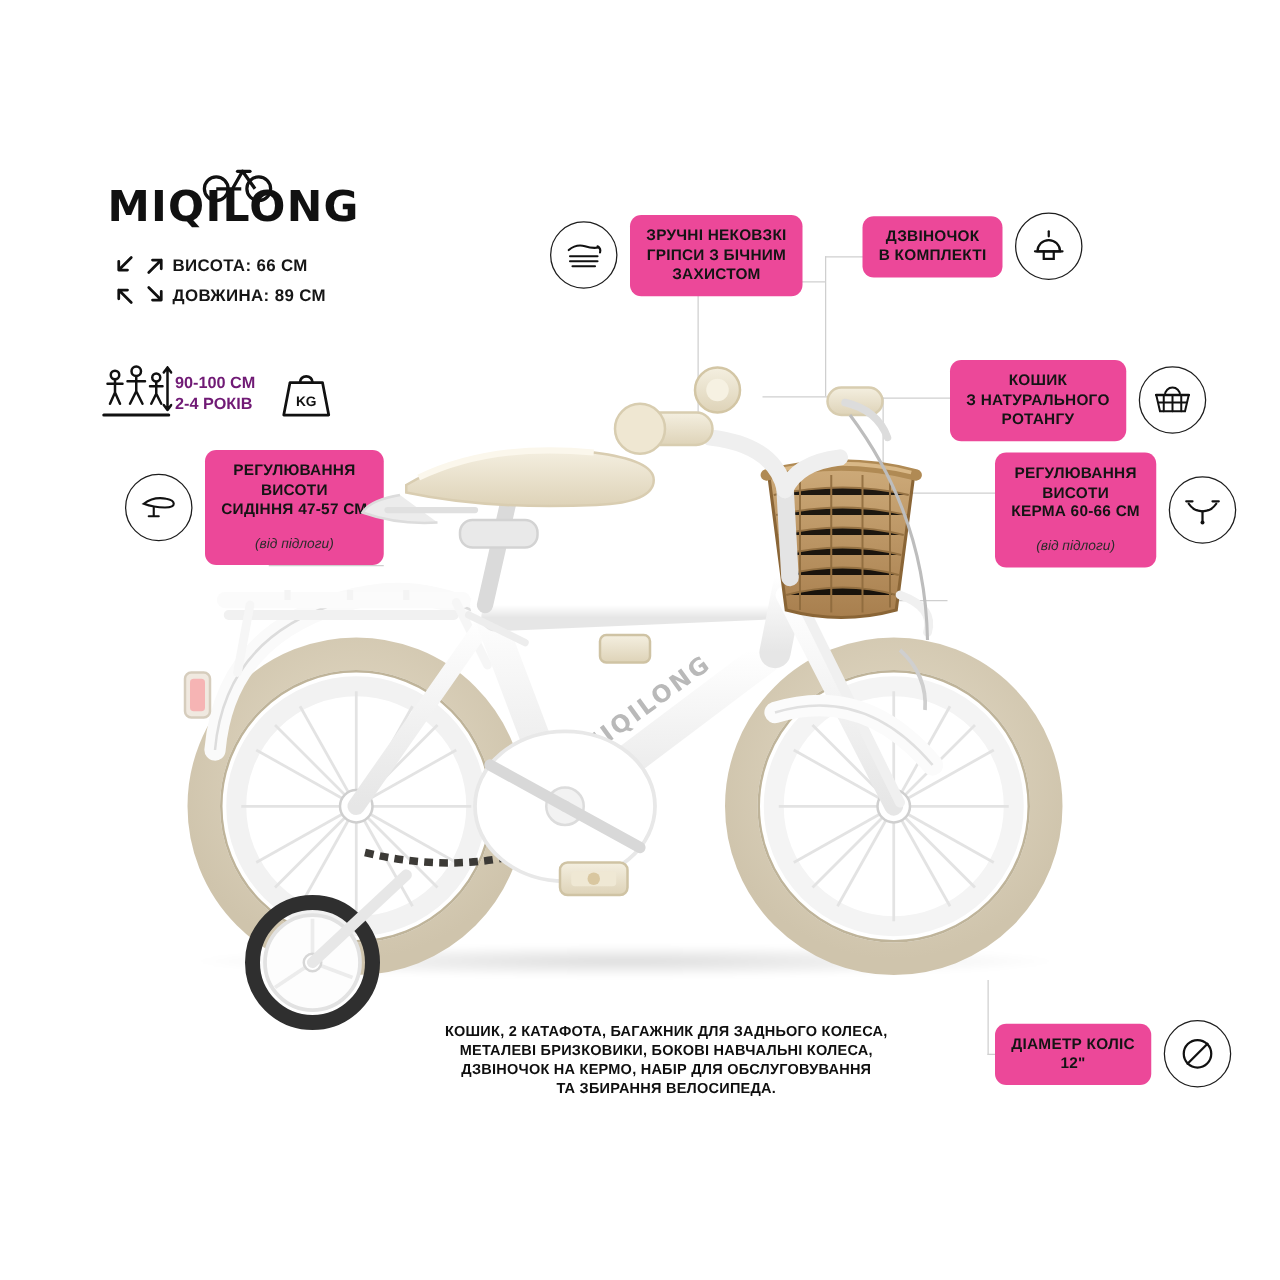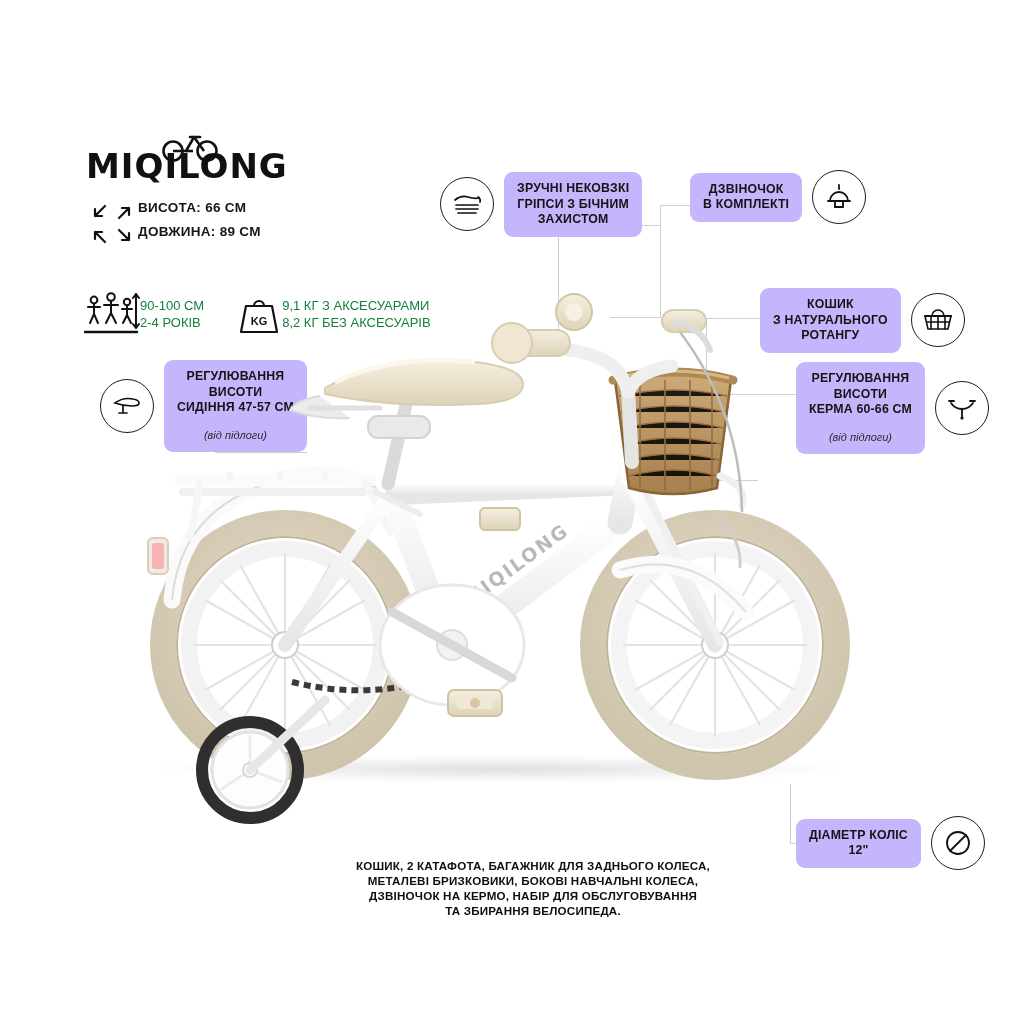--- a/index.html
+++ b/index.html
@@ -38,7 +38,7 @@
   
   .callout{position:absolute;display:flex;align-items:center;gap:10px;}
   .cbox{
-    background:#c4b5fd;border-radius:9px;padding:9px 13px;
+    background:#ec4899;border-radius:9px;padding:9px 13px;
     text-align:center;
     font-size:12.3px;font-weight:bold;line-height:15.5px;
     letter-spacing:.2px;text-transform:uppercase;color:#141414;

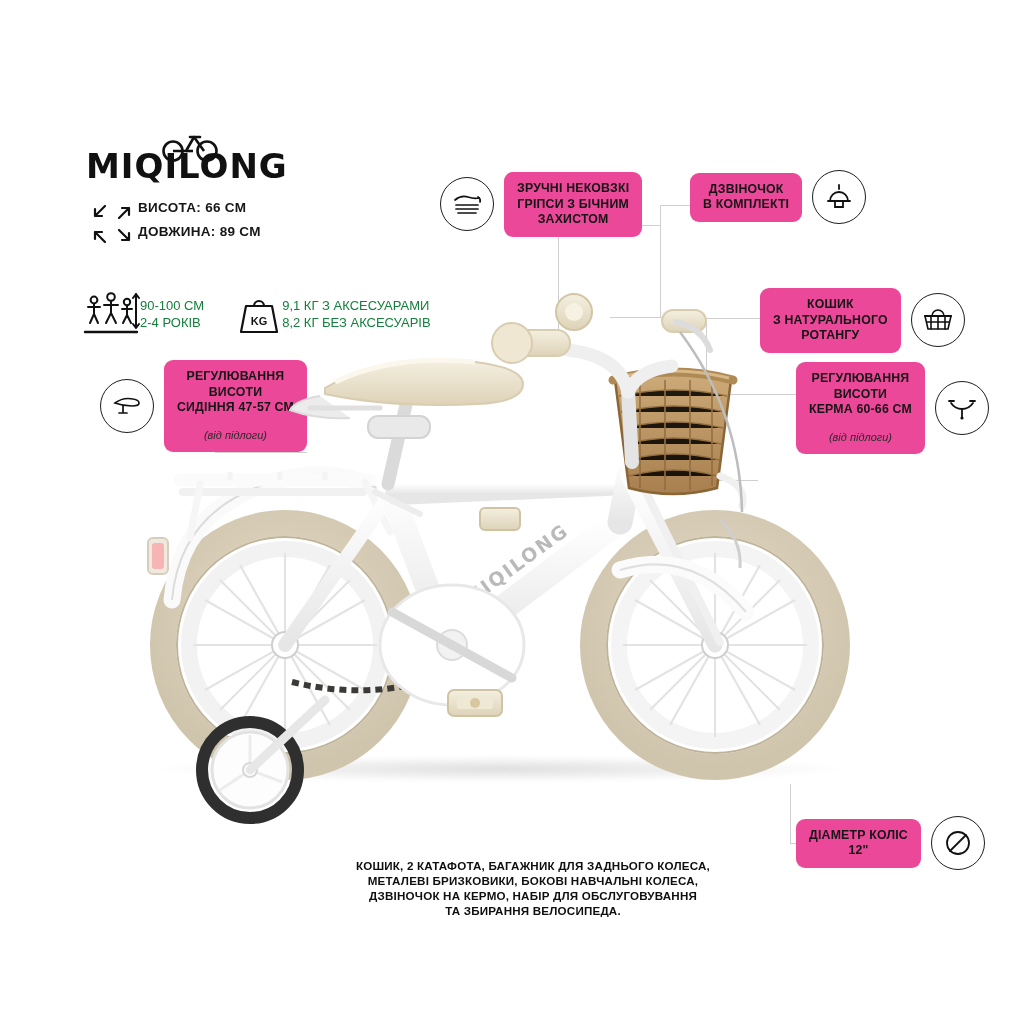--- a/index.html
+++ b/index.html
@@ -24,7 +24,7 @@
   .brand-bike{position:absolute;left:74px;top:-4px;}
 
   .spec-rows{position:absolute;left:86px;top:200px;width:300px;}
-  .spec-row{display:flex;height:24px;}
+  .spec-row{display:flex;align-items:center;height:24px;}
   .spec-ico{width:52px;height:24px;flex:0 0 52px;display:flex;align-items:center;justify-content:center;}
   .spec-txt{
     font-size:13.5px;font-weight:bold;letter-spacing:.3px;color:#161616;

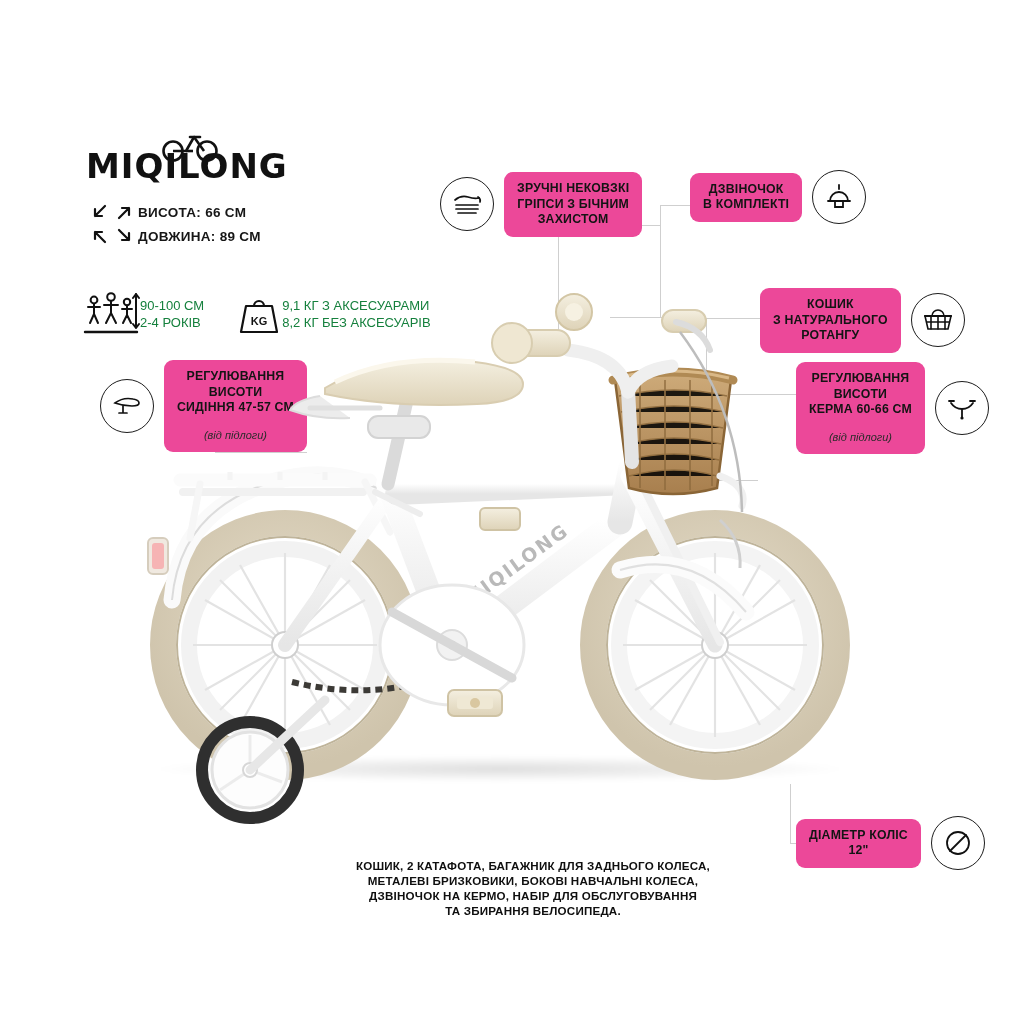--- a/index.html
+++ b/index.html
@@ -33,7 +33,7 @@
 
   .spec-bottom{position:absolute;left:80px;top:286px;display:flex;align-items:center;}
   .sb-ico{width:60px;height:56px;display:flex;align-items:center;justify-content:flex-end;}
-  .sb-txt{font-size:13px;font-weight:normal;line-height:17px;text-transform:uppercase;color:#15803d;}
+  .sb-txt{font-size:13px;font-weight:bold;line-height:17px;text-transform:uppercase;color:#701a75;}
 
   
   .callout{position:absolute;display:flex;align-items:center;gap:10px;}

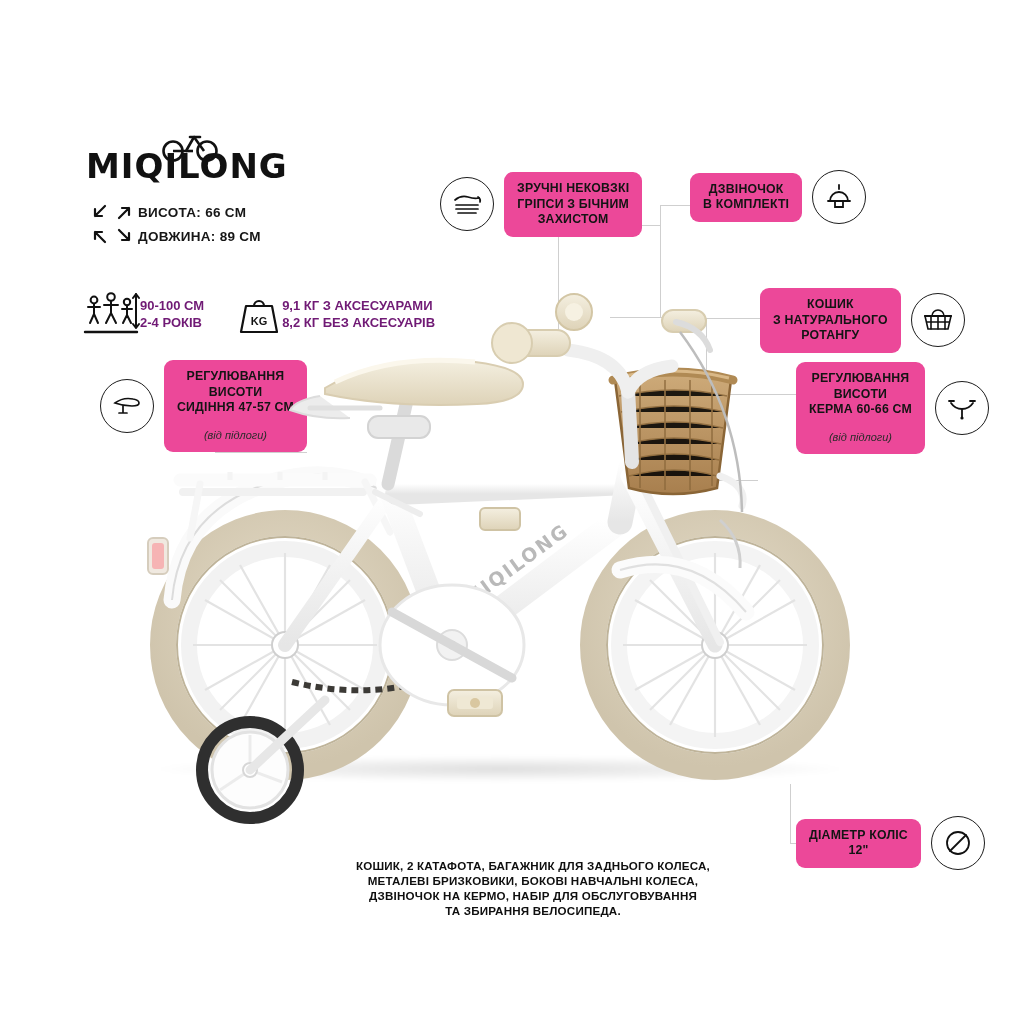--- a/index.html
+++ b/index.html
@@ -141,10 +141,6 @@
         <path d="M18 16 a5 5 0 0 1 10 0" fill="none" stroke="#111" stroke-width="2.2"></path>
         <text x="23" y="35" font-size="11" font-family="Liberation Sans, sans-serif" font-weight="bold" text-anchor="middle" fill="#111">KG</text>
       </svg>
-    </span>
-    <span class="sb-txt">
-      <span>9,1 КГ З АКСЕСУАРАМИ</span><br>
-      <span>8,2  КГ БЕЗ АКСЕСУАРІВ</span>
     </span>
   </div>
 

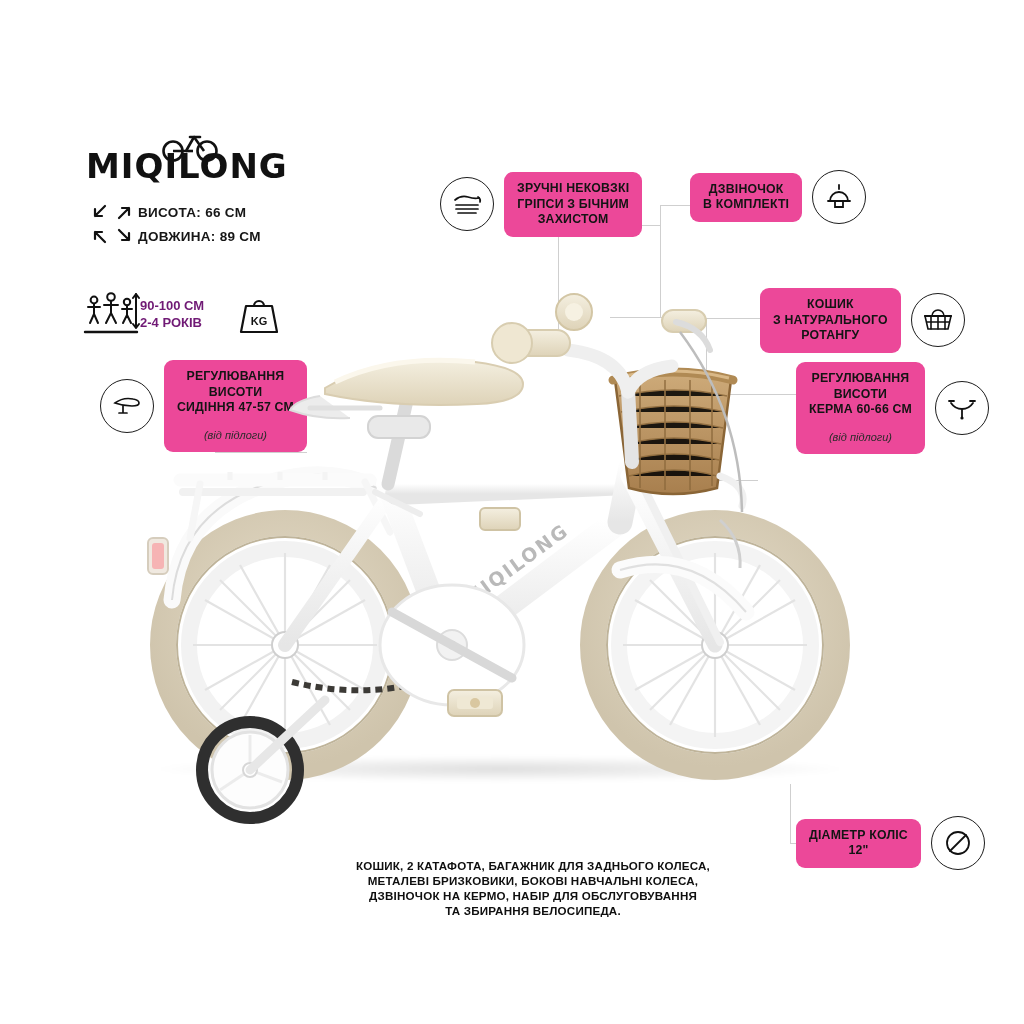--- a/index.html
+++ b/index.html
@@ -32,7 +32,7 @@
   }
 
   .spec-bottom{position:absolute;left:80px;top:286px;display:flex;align-items:center;}
-  .sb-ico{width:60px;height:56px;display:flex;align-items:center;justify-content:flex-end;}
+  .sb-ico{width:60px;height:56px;display:flex;align-items:center;justify-content:flex-start;}
   .sb-txt{font-size:13px;font-weight:bold;line-height:17px;text-transform:uppercase;color:#701a75;}
 
   

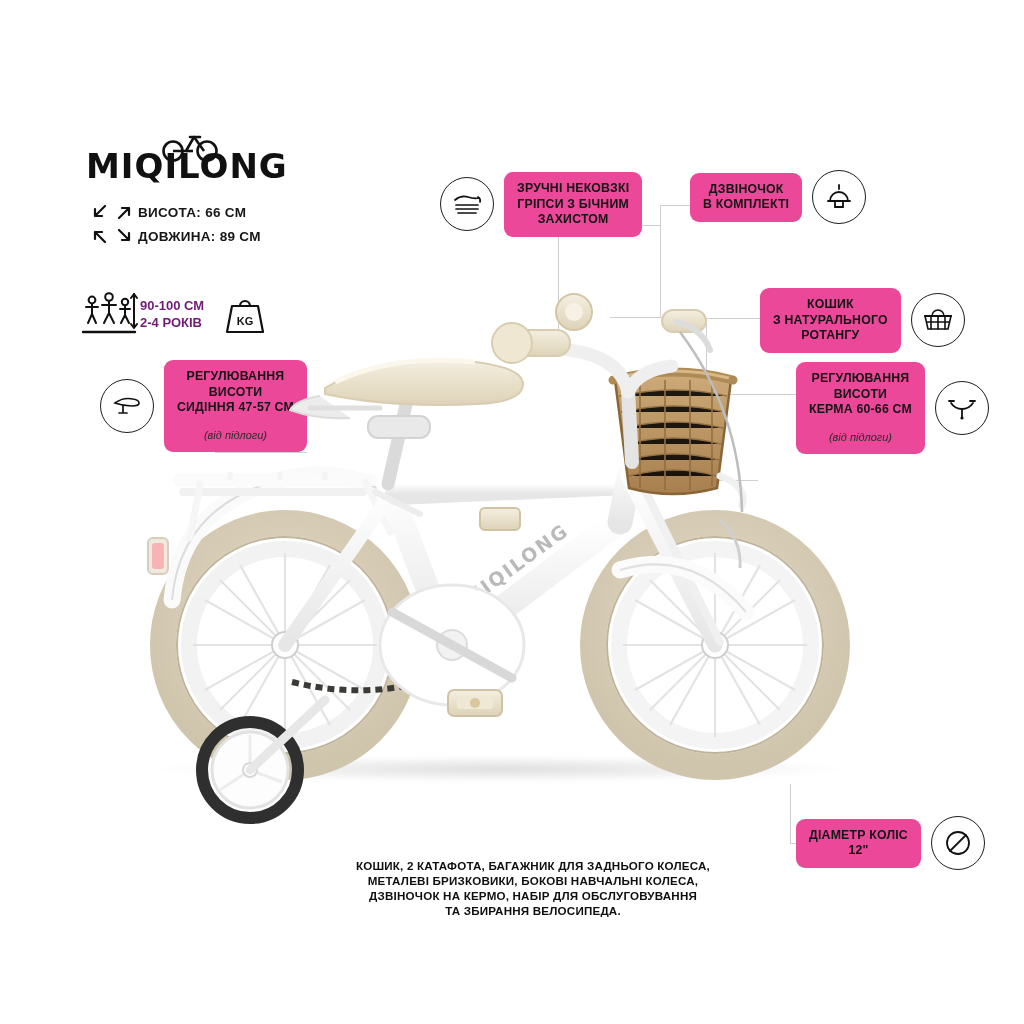--- a/index.html
+++ b/index.html
@@ -253,7 +253,7 @@
     </span>
   </div>
 
-  <div class="bottom-desc" style="white-space:pre-line;margin-top:40px;">КОШИК, 2 КАТАФОТА, БАГАЖНИК ДЛЯ ЗАДНЬОГО КОЛЕСА,
+  <div class="bottom-desc" style="white-space:pre-line;">КОШИК, 2 КАТАФОТА, БАГАЖНИК ДЛЯ ЗАДНЬОГО КОЛЕСА,
 МЕТАЛЕВІ БРИЗКОВИКИ, БОКОВІ НАВЧАЛЬНІ КОЛЕСА,
 ДЗВІНОЧОК НА КЕРМО, НАБІР ДЛЯ ОБСЛУГОВУВАННЯ
 ТА ЗБИРАННЯ ВЕЛОСИПЕДА.</div>

